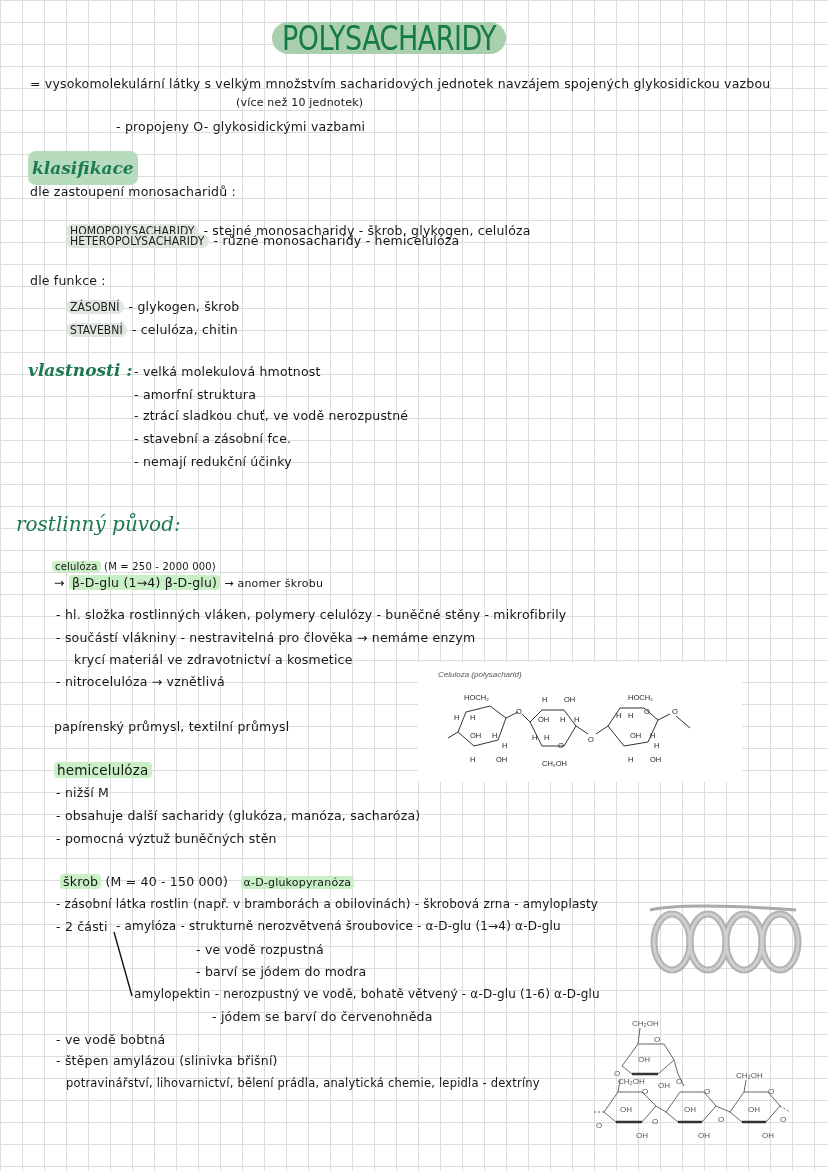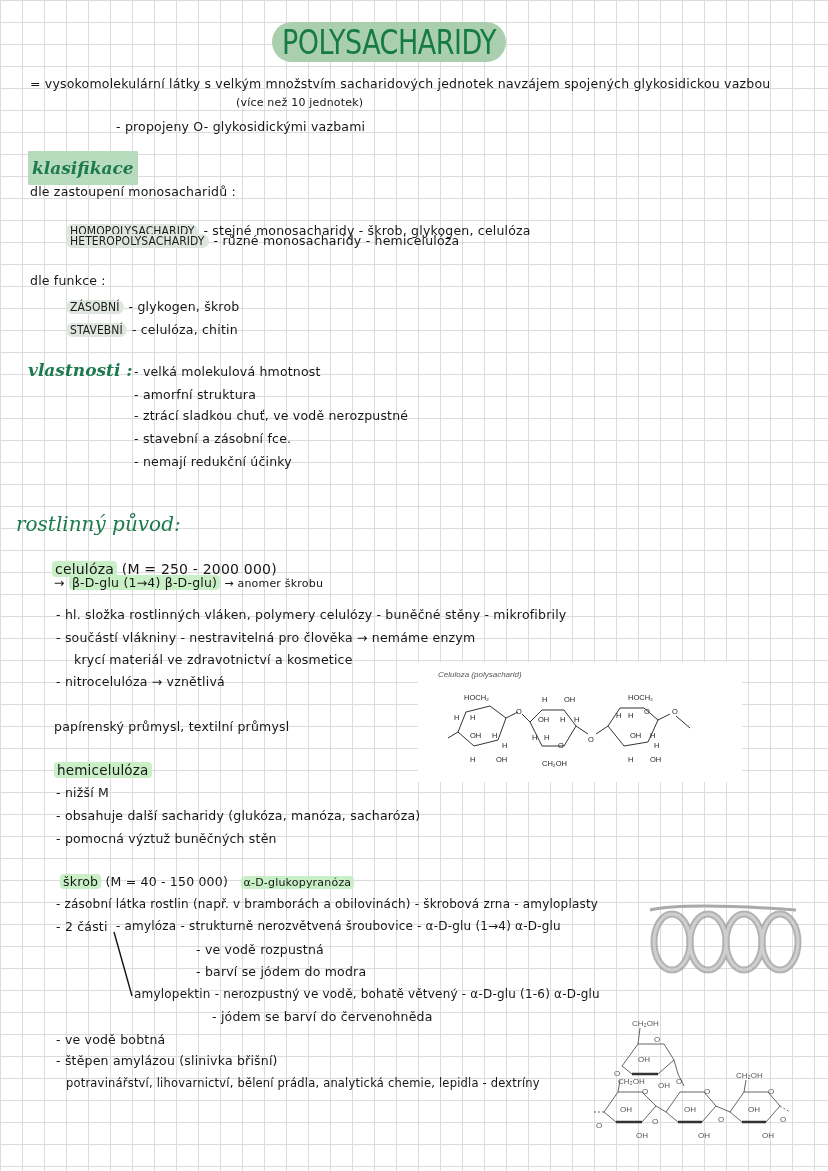--- a/index.html
+++ b/index.html
@@ -18,7 +18,7 @@
     .hand { font-family: "DejaVu Sans", sans-serif; font-size: 12.5px; letter-spacing: 0.2px; color: #161616; }
     .caps { font-family: "DejaVu Sans Condensed", "DejaVu Sans", sans-serif; font-size: 12px; letter-spacing: 0.1px; }
     .title-pill {
-      left: 272px; top: 22px; width: 234px; height: 40px; border-radius: 22px;
+      left: 272px; top: 22px; width: 234px; height: 32px; border-radius: 22px;
       background: #a9cfae;
       display: flex; align-items: center; justify-content: center;
     }

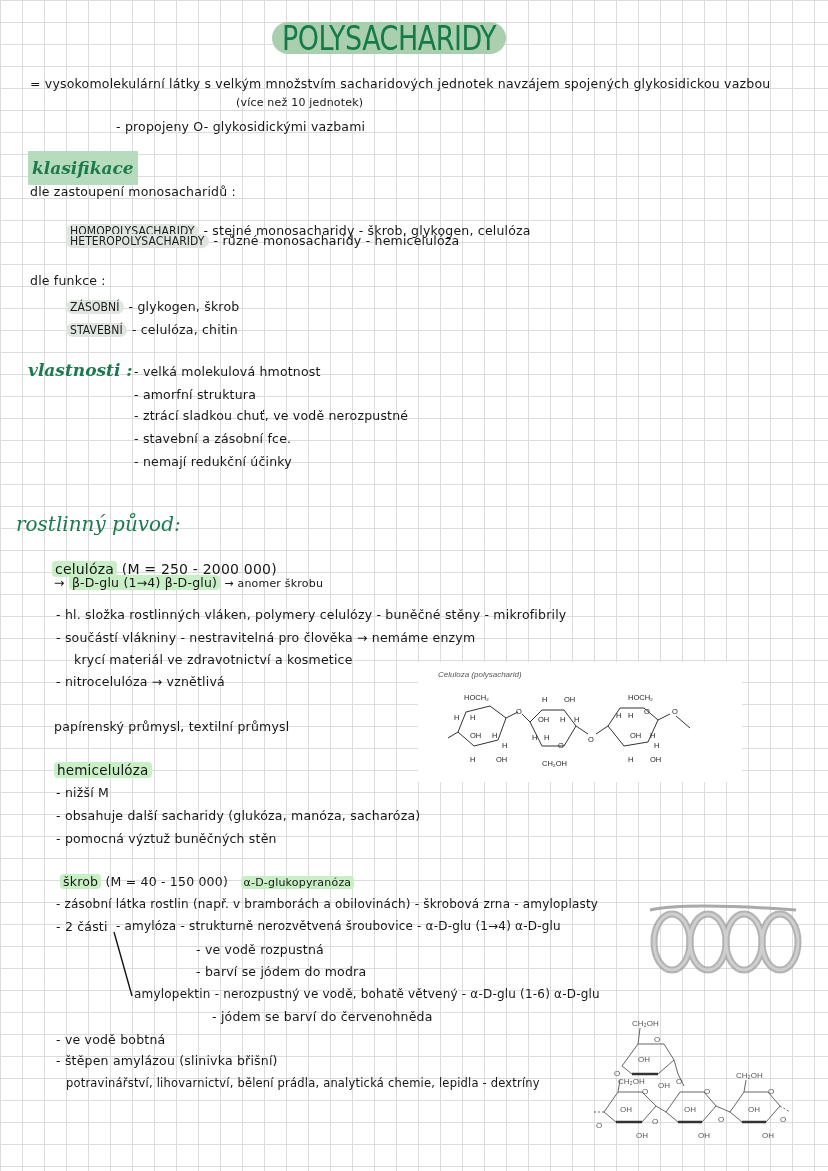--- a/index.html
+++ b/index.html
@@ -31,7 +31,7 @@
       font-family: "DejaVu Serif", serif; font-style: italic; font-weight: bold;
       color: #1d7a4e; font-size: 17px;
     }
-    .pill-hl { background: #b7dcbd; border-radius: 1px; padding: 7px 4px; }
+    .pill-hl { background: #b7dcbd; border-radius: 8px; padding: 7px 4px; }
     .grey-hl { background: #dfe6df; border-radius: 7px; padding: 0 4px; }
     .green-hl { background: #c9efc6; border-radius: 4px; padding: 0 3px; }
     .rostlinny { font-family: "DejaVu Serif", serif; font-style: italic; color: #1d7a4e; font-size: 20px; }

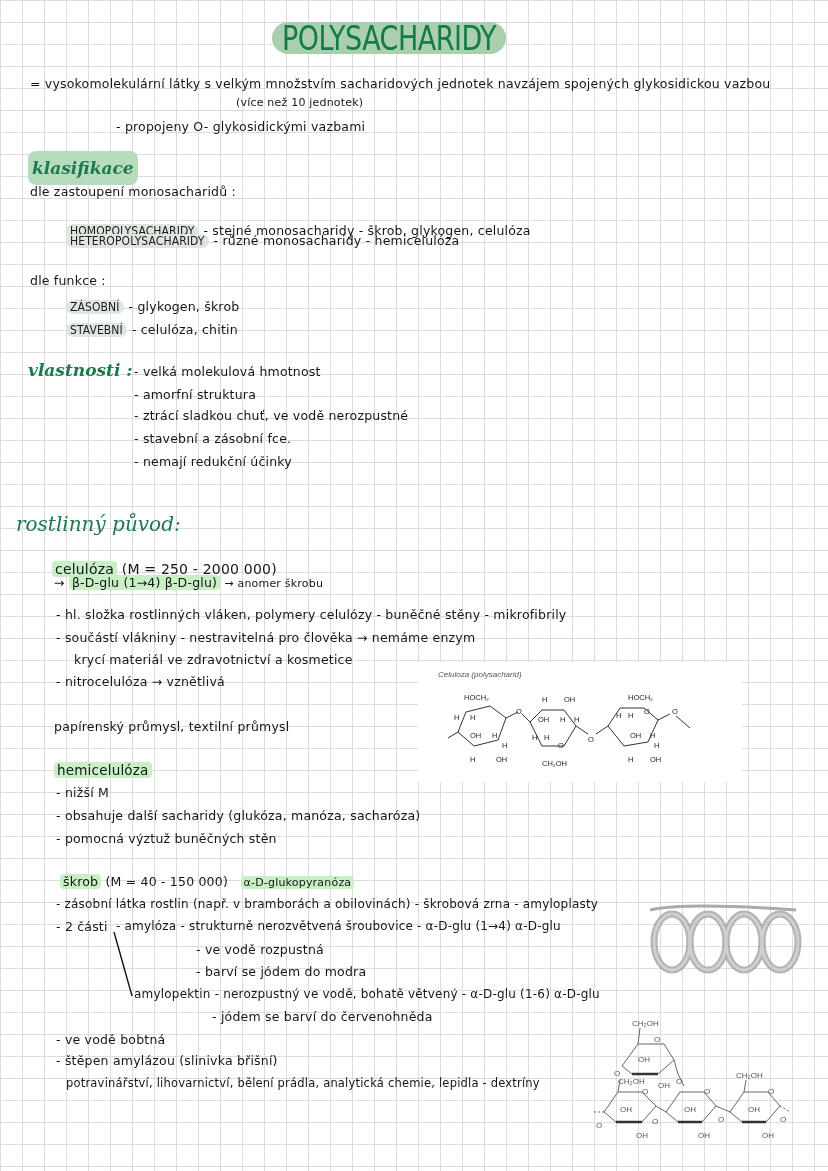--- a/index.html
+++ b/index.html
@@ -83,7 +83,7 @@
 
 <div class="abs rostlinny" style="left:16px; top:512px;">rostlinný původ:</div>
 
-<div class="abs hand" style="left:52px; top:561px; font-size:14px;">
+<div class="abs hand" style="left:52px; top:561px; font-size:10px;">
   <span class="green-hl">celulóza</span>
   <span>(M = 250 - 2000 000)</span>
 </div>

